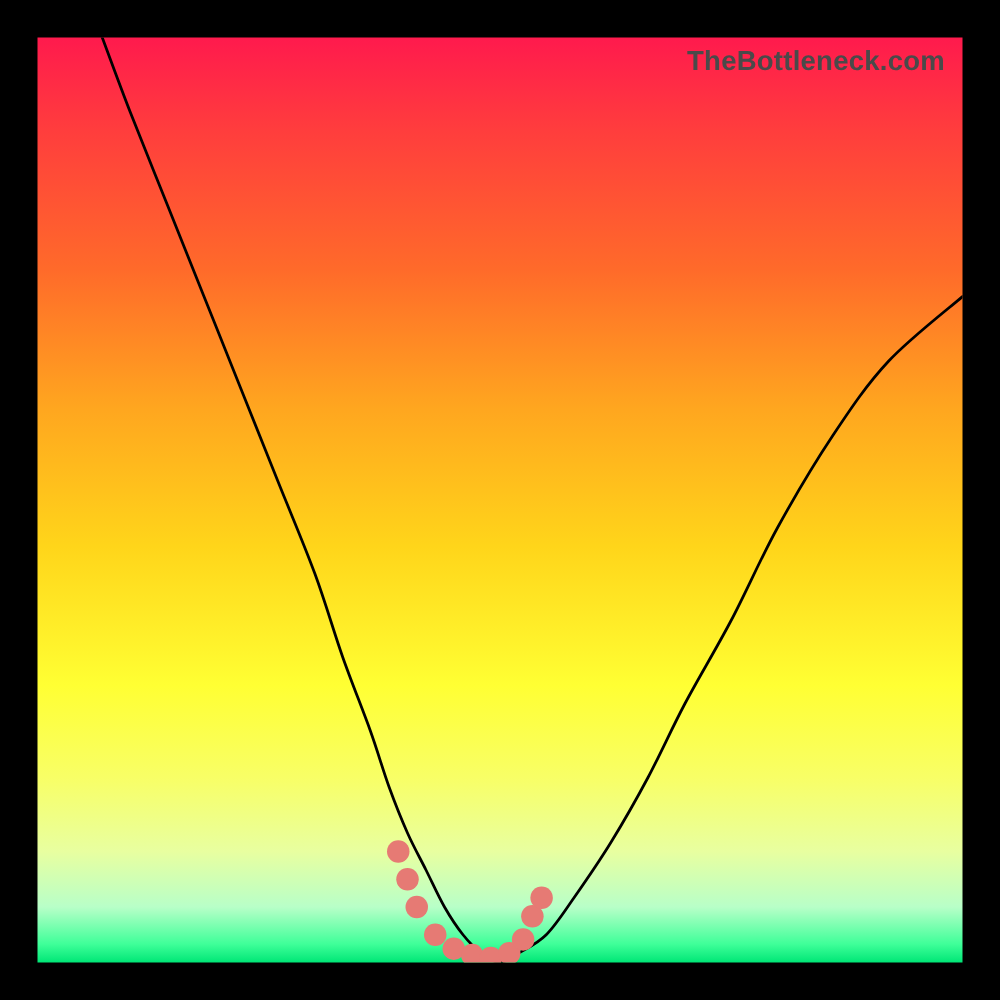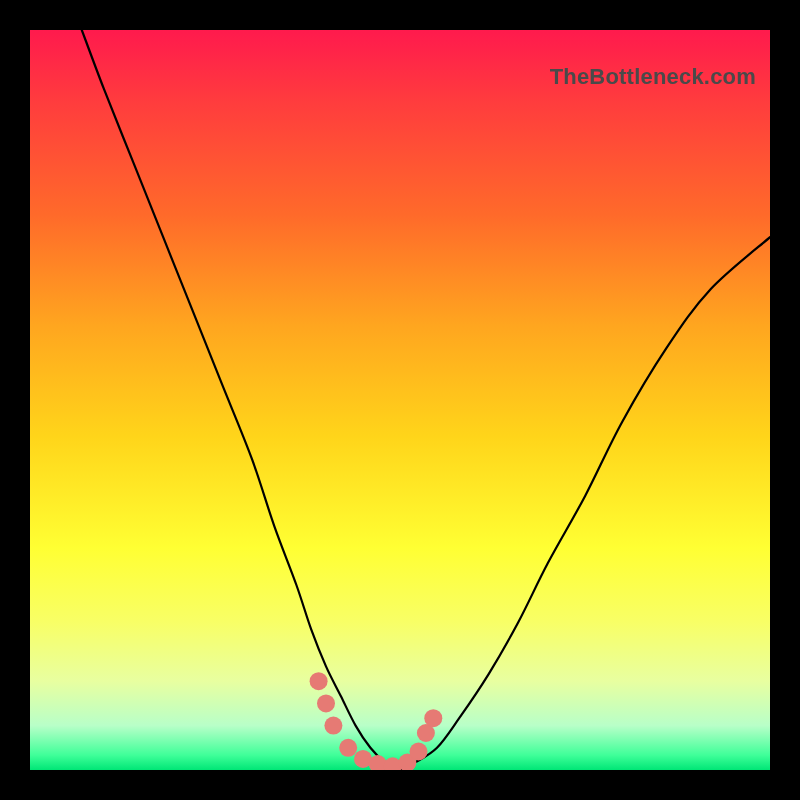--- a/index.html
+++ b/index.html
@@ -39,7 +39,6 @@
     color: #4a4a4a;
     letter-spacing: 0.2px;
     user-select: none;
-    margin-top: 28px;
   }
   svg.curve {
     position: absolute;

